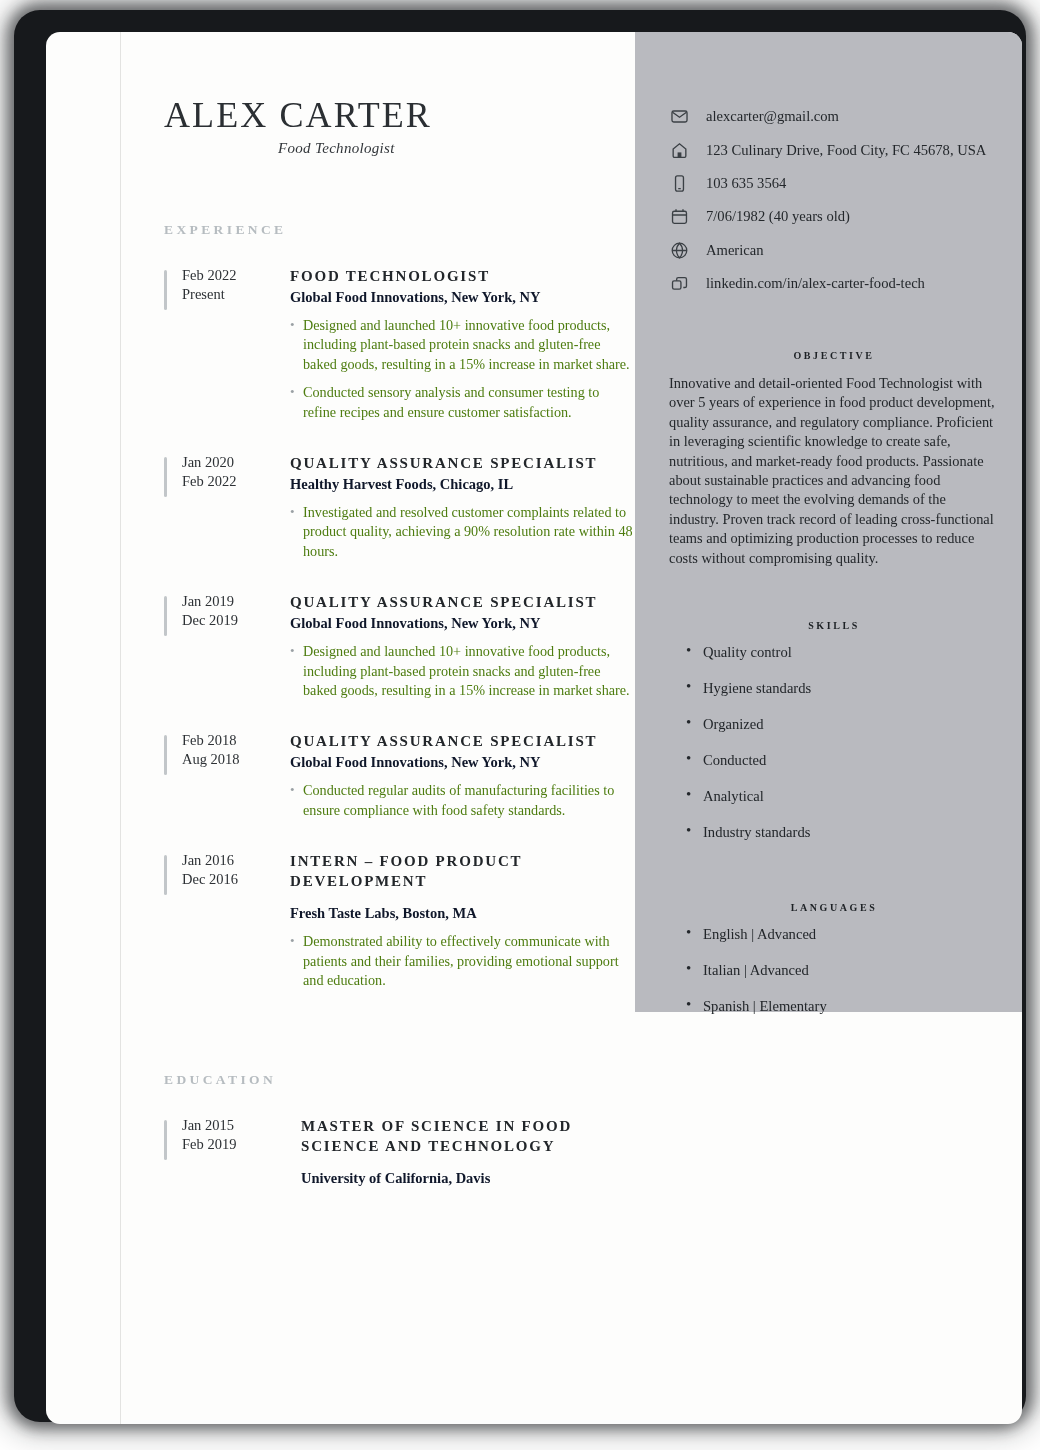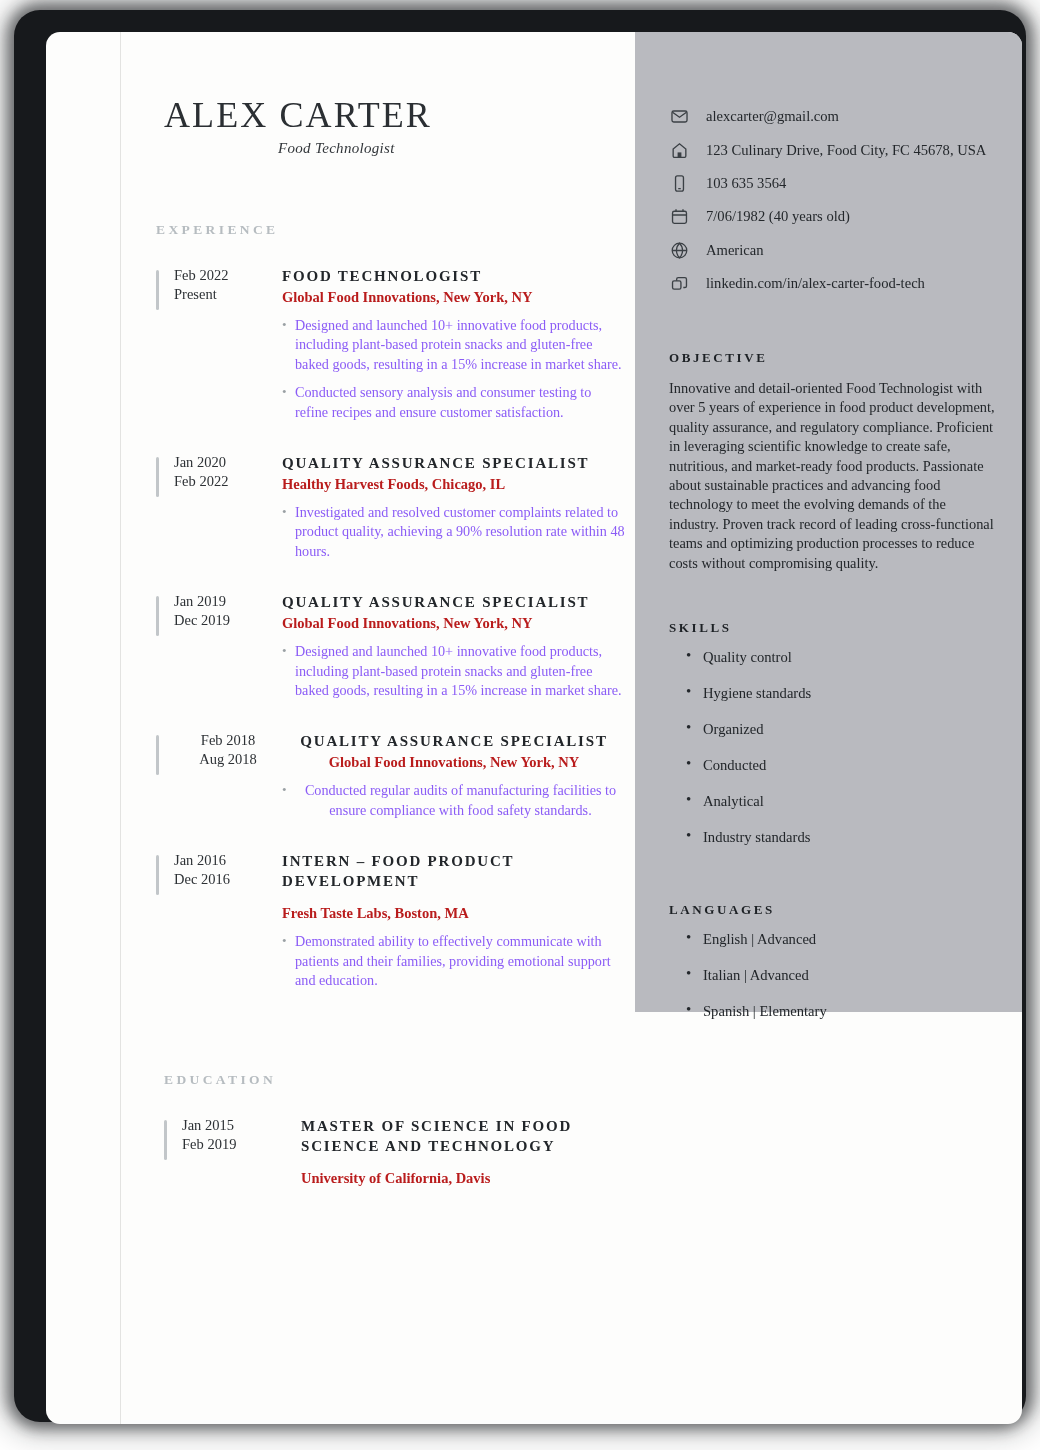--- a/index.html
+++ b/index.html
@@ -206,7 +206,7 @@
       <div class="name">ALEX CARTER</div>
       <div class="subtitle">Food Technologist</div>
 
-      <div style="position:absolute;left:36px;top:190px;width:470px;">
+      <div style="position:absolute;left:44px;top:190px;width:470px;">
         <div class="sec-head">EXPERIENCE</div>
         <div id="experience-list" style="margin-top:28px;">
             <div class="entry" style="margin-bottom: 22px;">

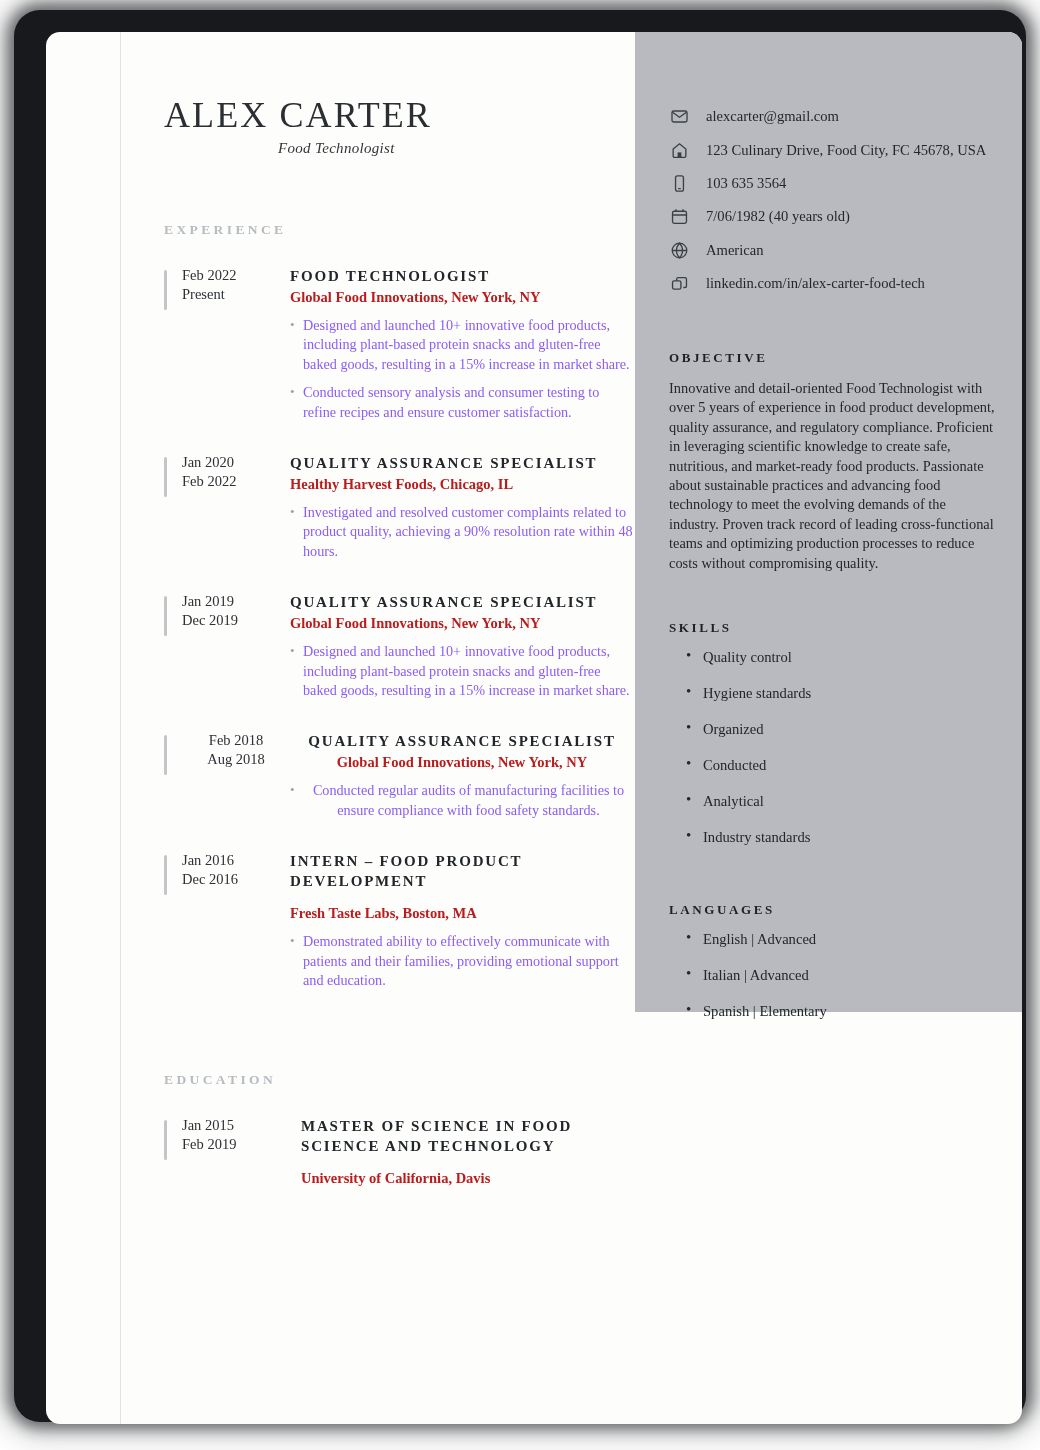--- a/index.html
+++ b/index.html
@@ -105,7 +105,7 @@
   .company{
     font-size:14.5px;
     font-weight:700;
-    color:#b91c1c;
+    color:#0f172a;
     line-height:20px;
     margin-top:1px;
   }

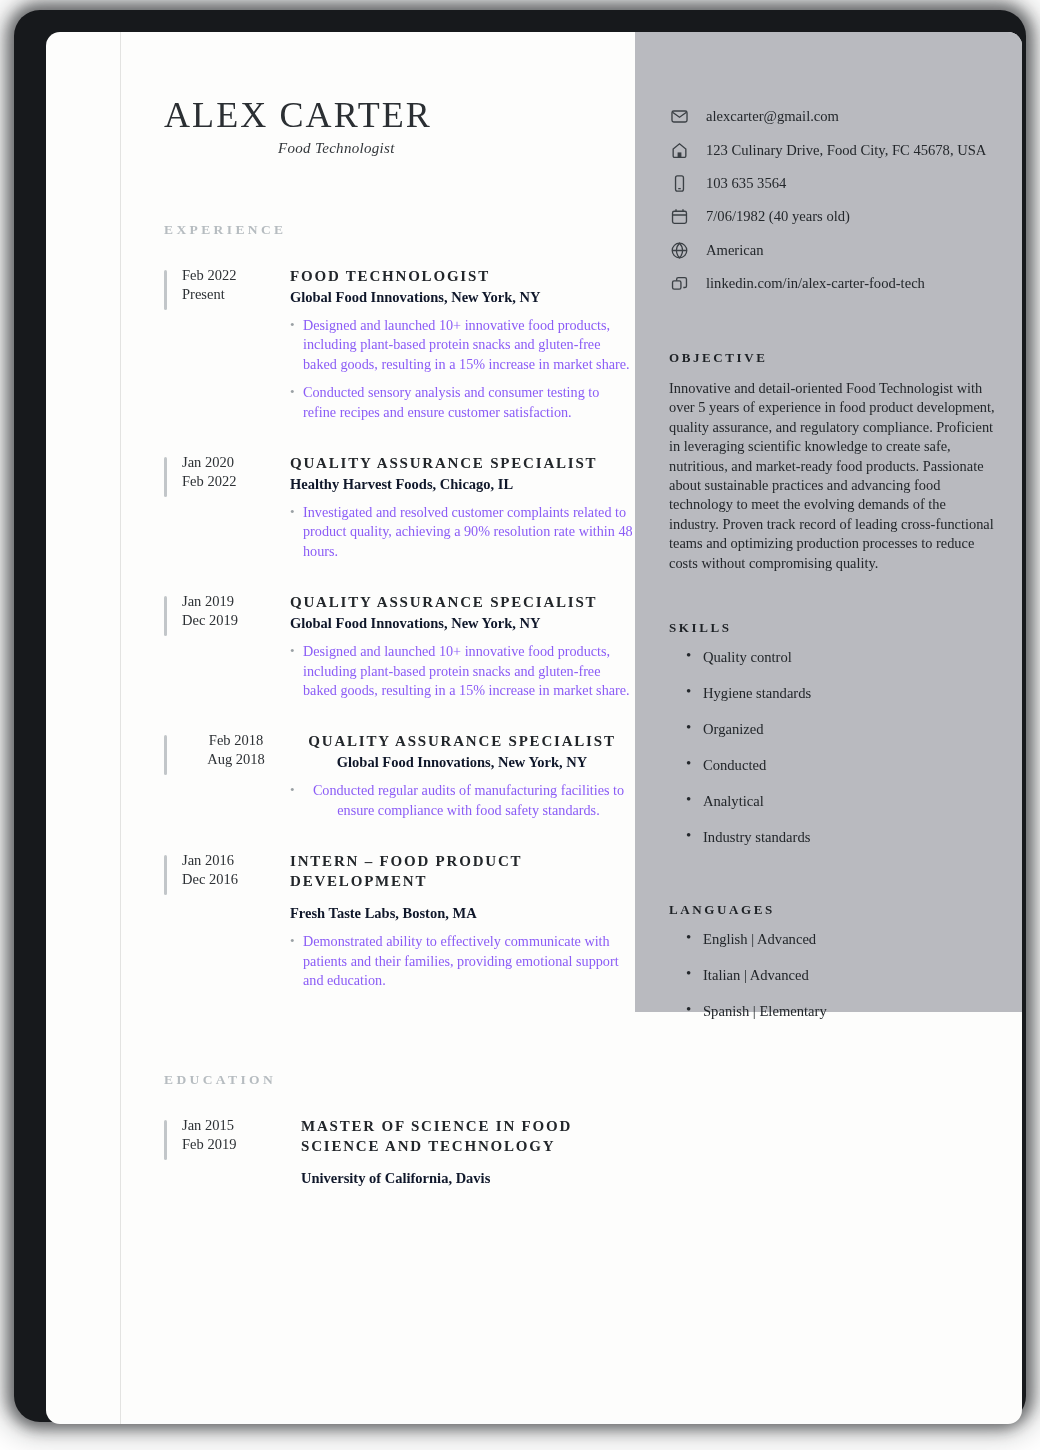--- a/index.html
+++ b/index.html
@@ -120,7 +120,7 @@
     padding-left:13px;
     font-size:14.2px;
     line-height:19.4px;
-    color:#8b5cf6;
+    color:#4d7c0f;
     margin-bottom:9px;
   }
   .bullets li:before{

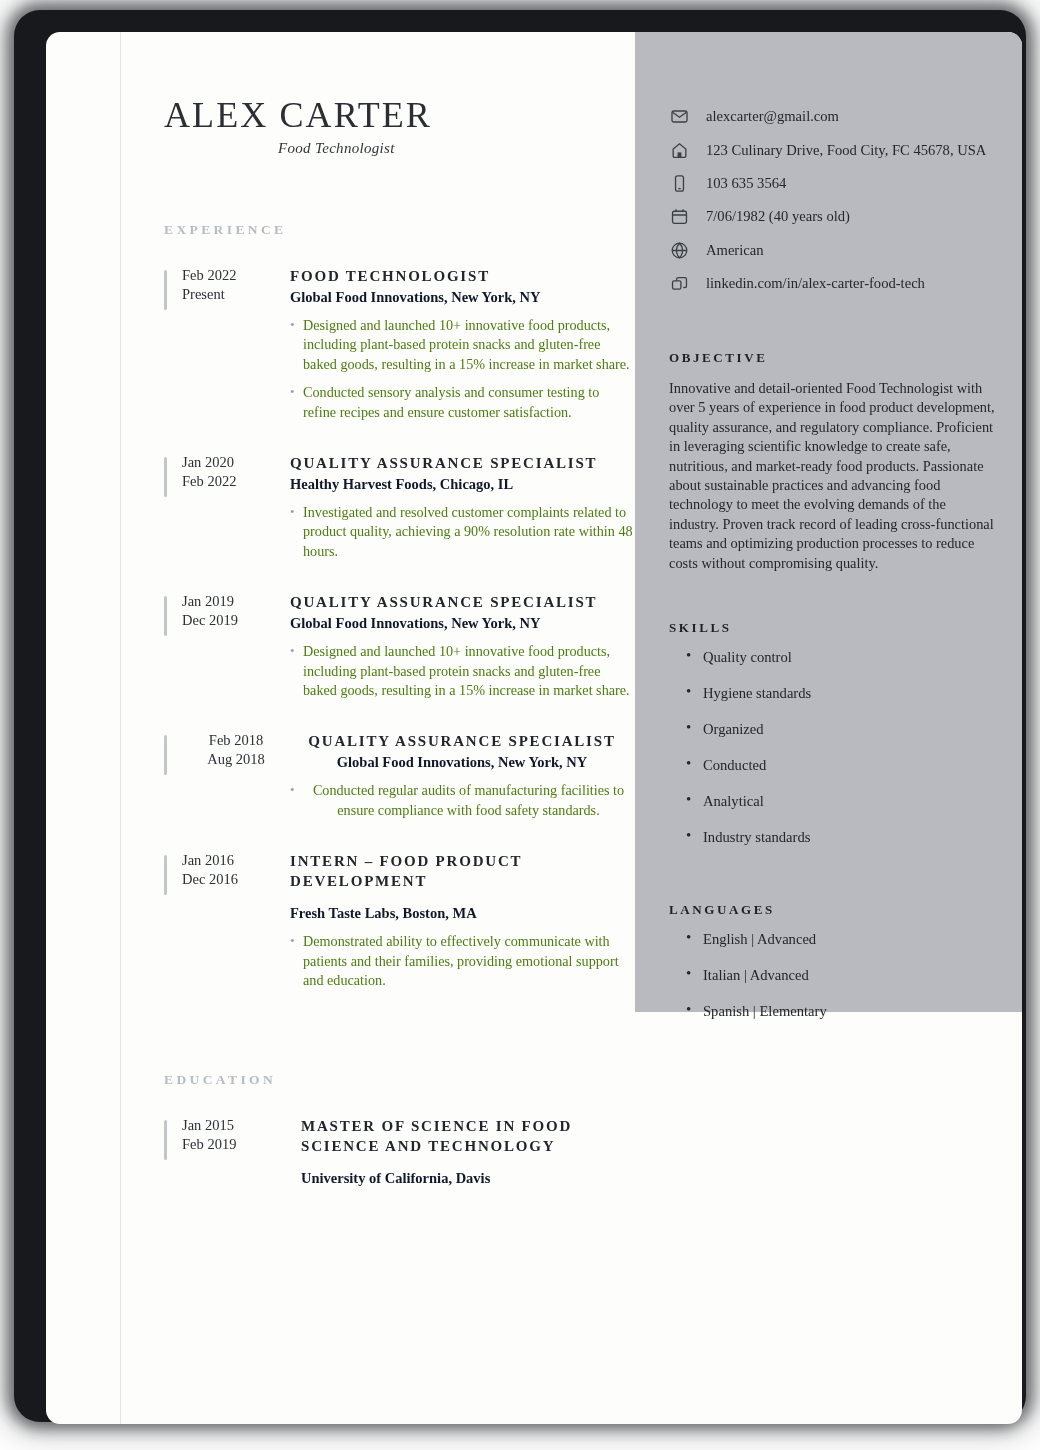--- a/index.html
+++ b/index.html
@@ -162,11 +162,12 @@
     width:330px;
   }
   .side-head{
-    font-size:13px;
+    font-size:10px;
     font-weight:700;
     letter-spacing:2.6px;
     color:#1d2125;
     margin-bottom:13px;
+    text-align:center;
   }
   .objective-text{
     font-size:14.4px;

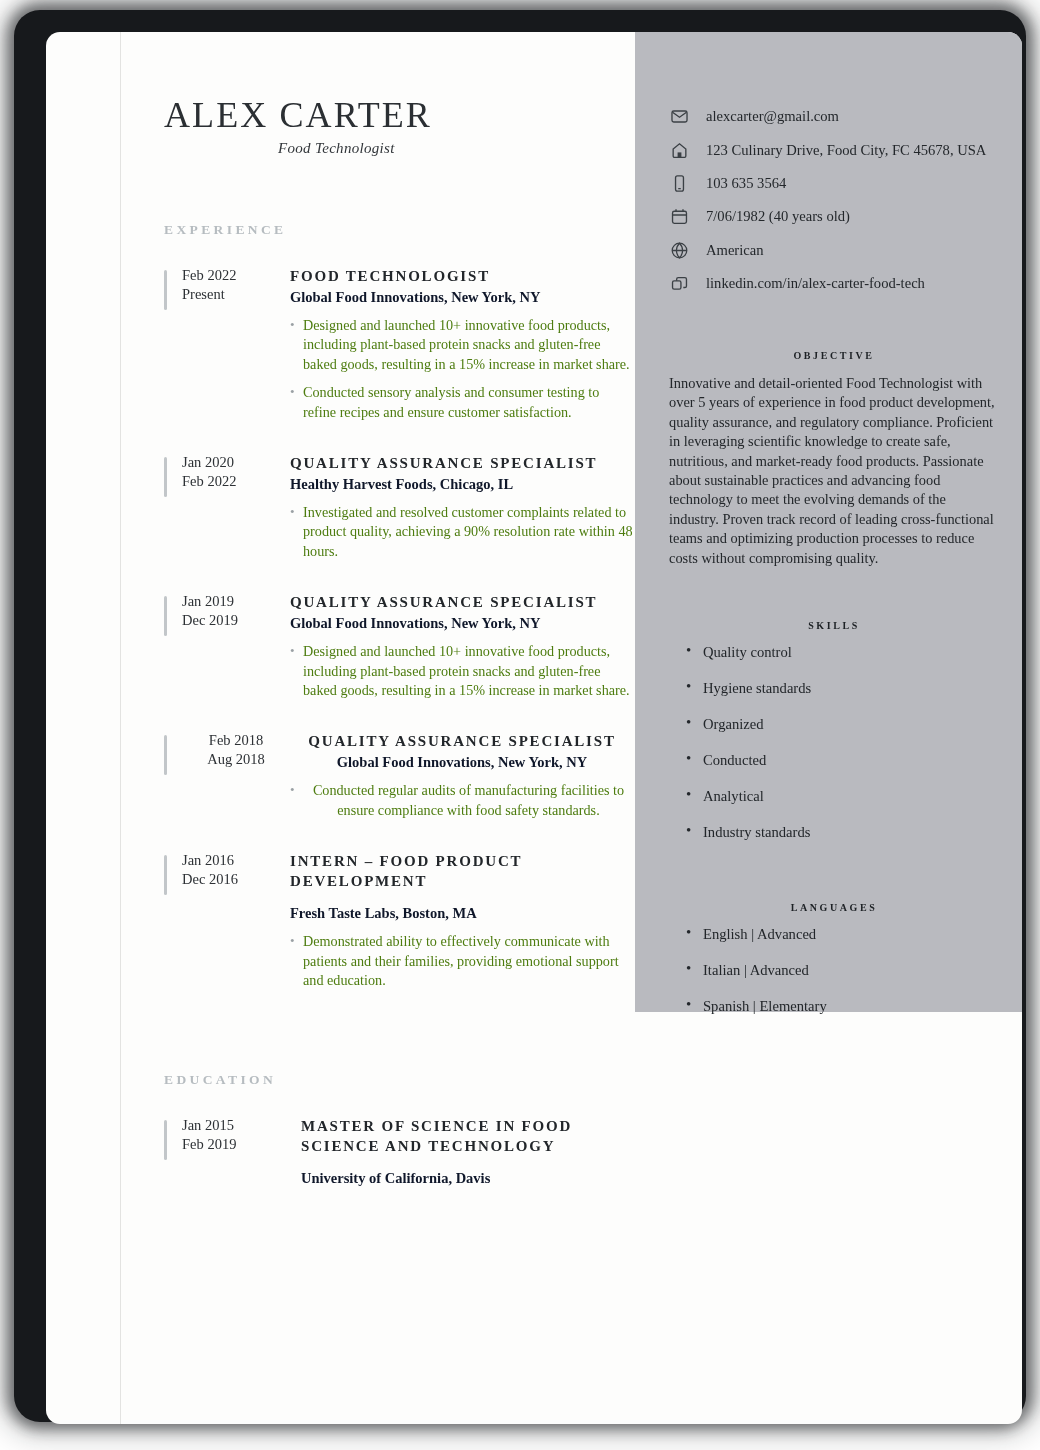--- a/index.html
+++ b/index.html
@@ -253,7 +253,7 @@
                 </ul>
               </div>
             </div>
-            <div class="entry" style="margin-bottom: 22px; text-align: center;">
+            <div class="entry" style="margin-bottom: 22px;">
               <div class="tl-bar"></div>
               <div class="dates">
                 <div>Feb 2018</div>

